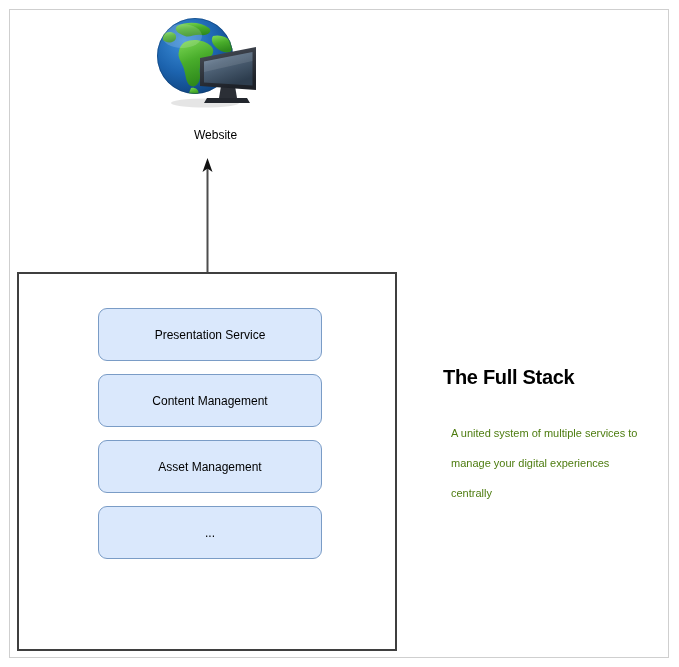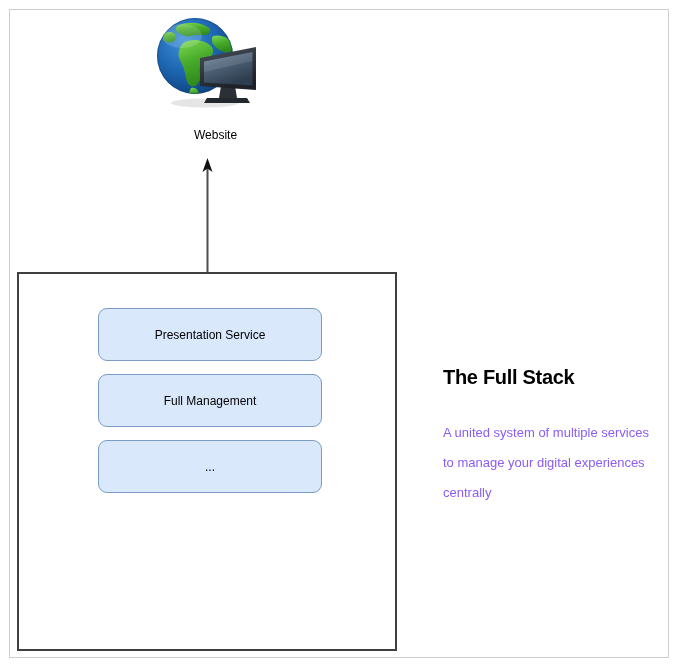--- a/index.html
+++ b/index.html
@@ -210,6 +210,9 @@
       <span>Presentation Service</span>
     </div>
 
+    <div class="service-box">
+      <span>Content Management</span>
+    </div>
 
     <div class="service-box">
       <span>Full Management</span>

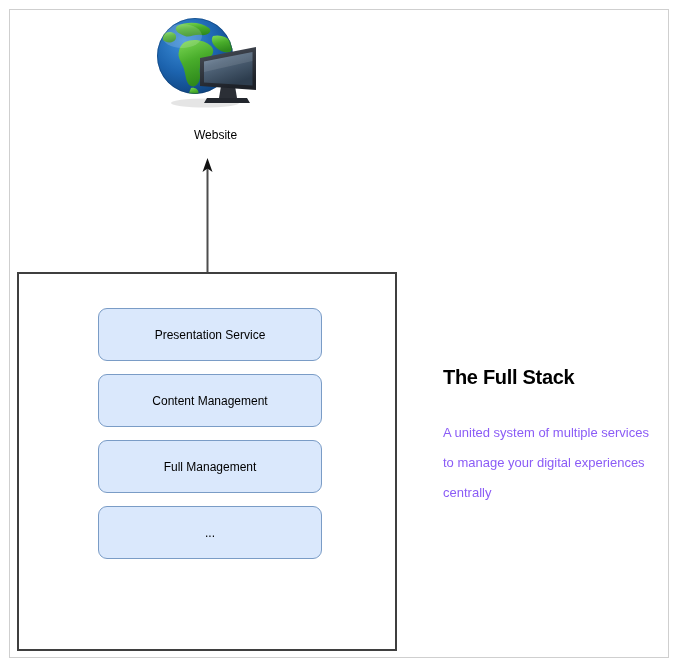--- a/index.html
+++ b/index.html
@@ -115,10 +115,10 @@
     margin: 0 0 26px 0;
   }
   #panel-body {
-    font-size: 13px;
-    color: #8b5cf6;
+    font-size: 11px;
+    color: #4d7c0f;
     line-height: 30px;
-    margin: 0;
+    margin: 8px;
   }
 </style>
 </head>

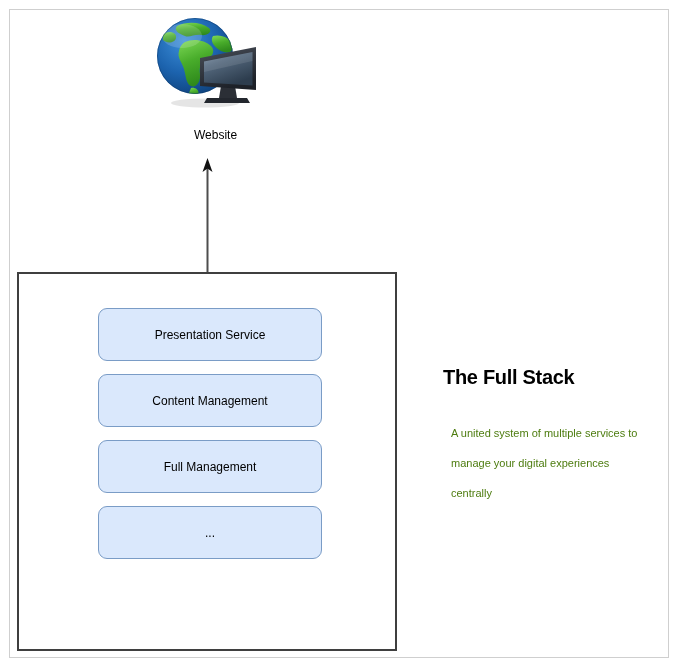--- a/index.html
+++ b/index.html
@@ -215,7 +215,7 @@
     </div>
 
     <div class="service-box">
-      <span>Full Management</span>
+      <span>Asset Management</span>
     </div>
 
 

